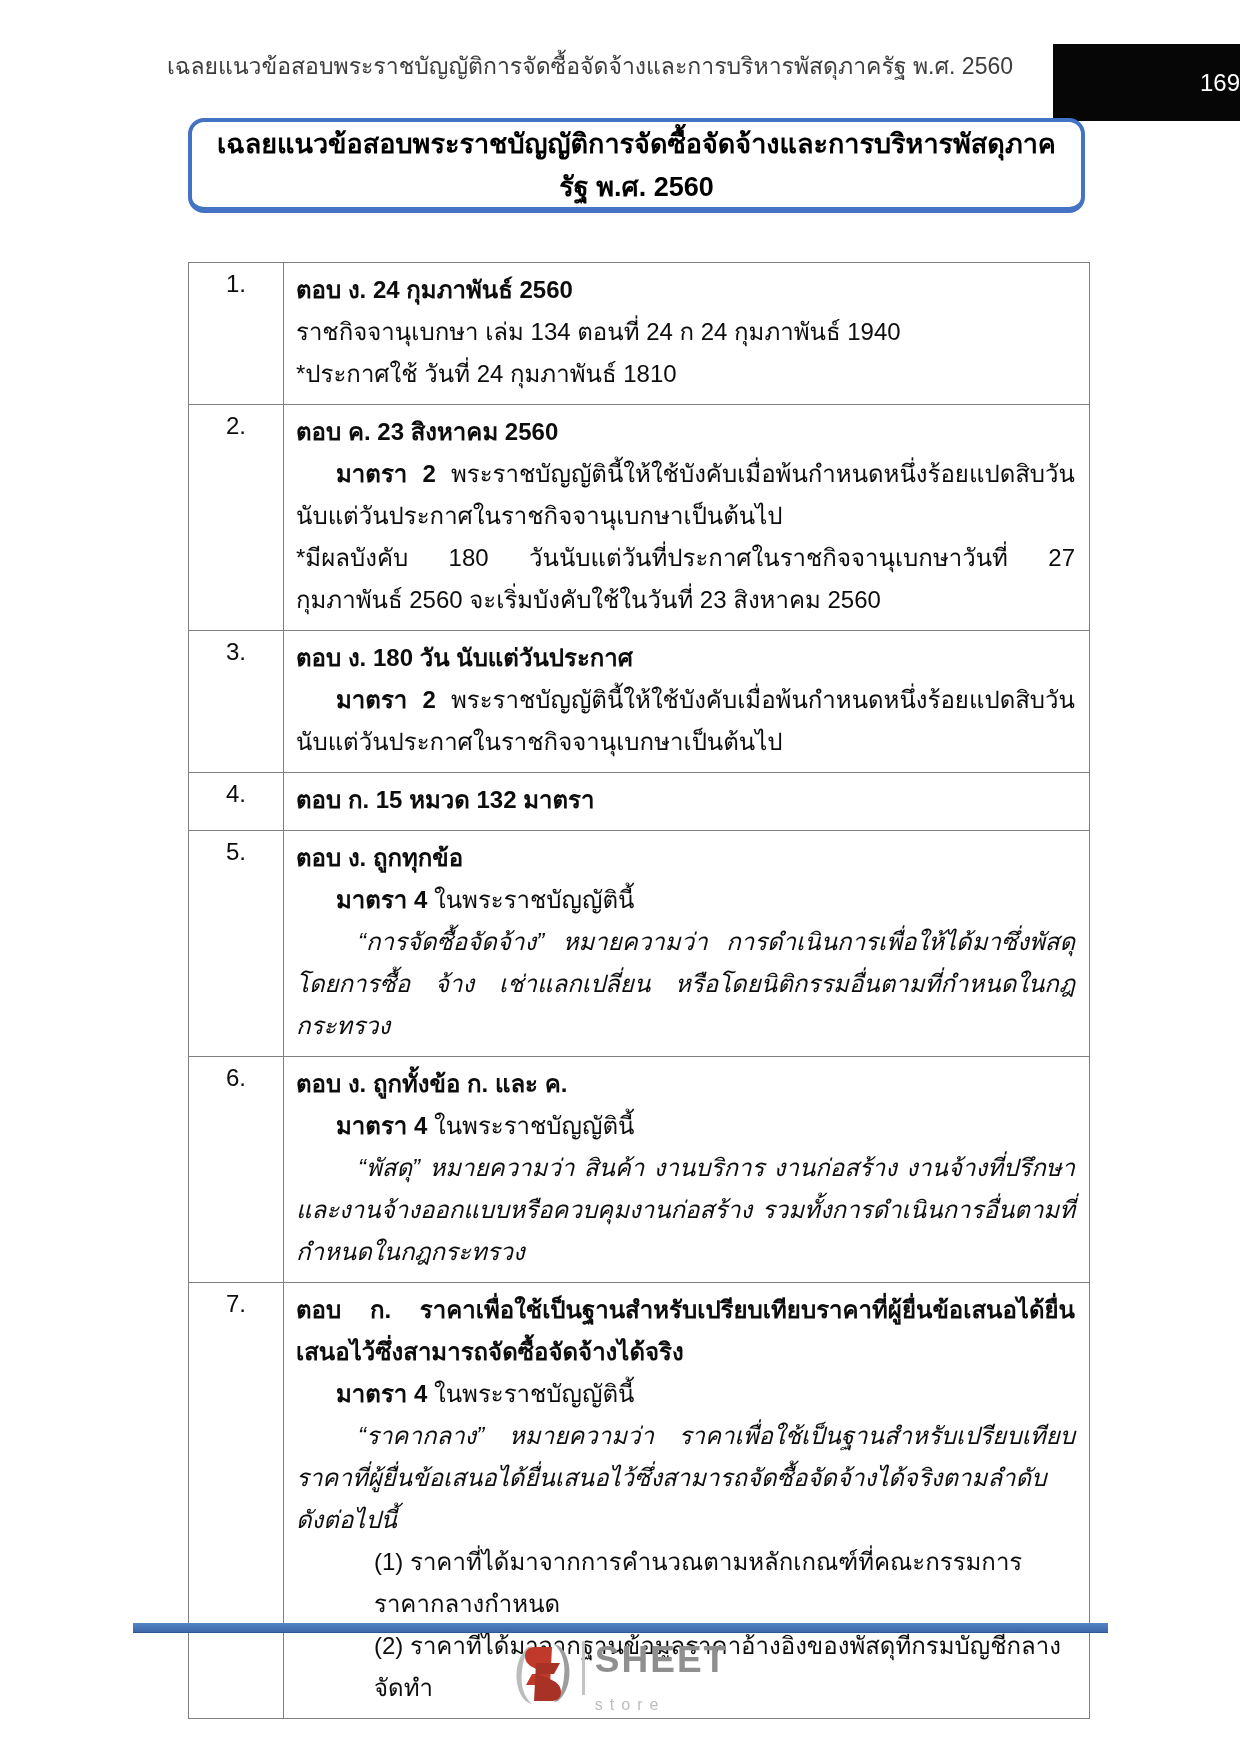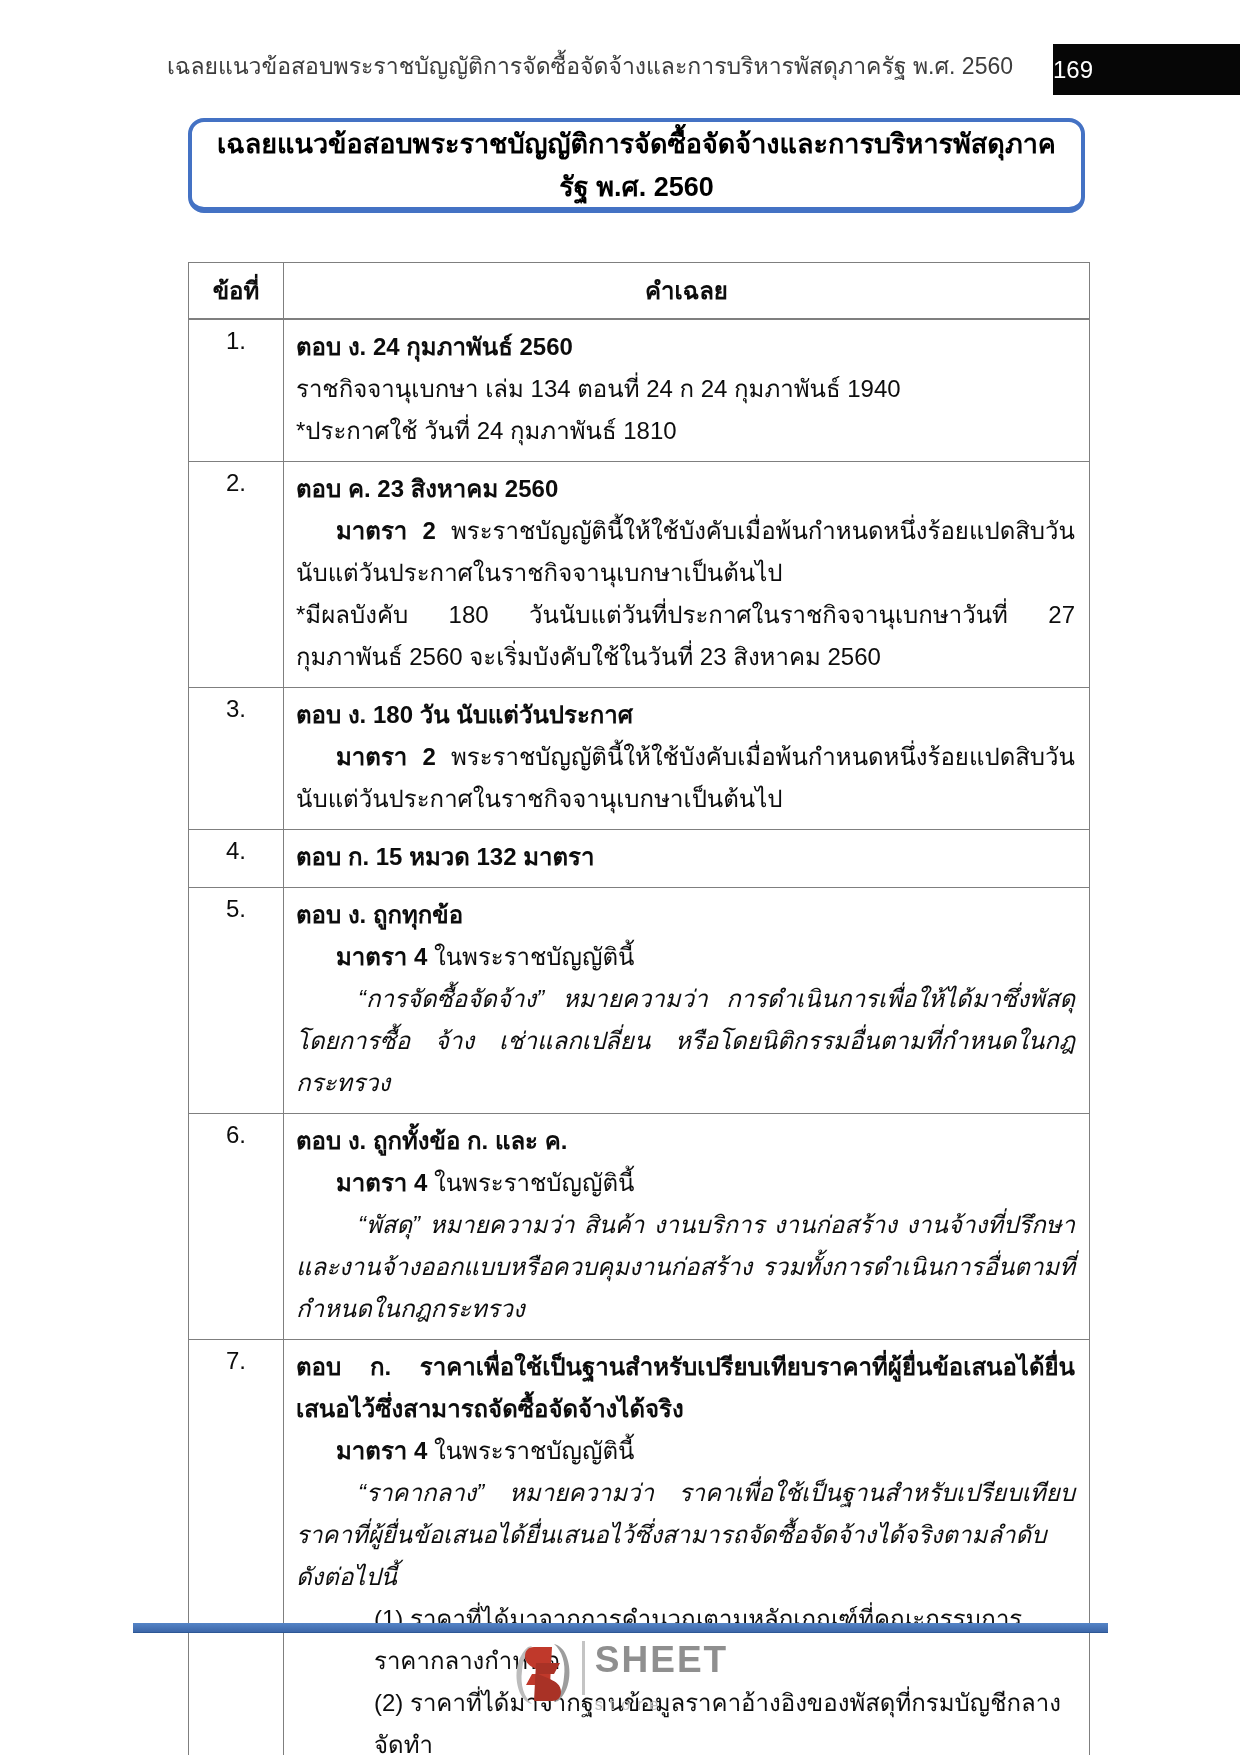--- a/index.html
+++ b/index.html
@@ -19,9 +19,9 @@
     white-space:nowrap;
   }
   .page-number-box {
-    position:absolute; top:44px; left:1053px; width:187px; height:51px;
+    position:absolute; top:44px; left:1053px; width:187px; height:77px;
     background:#060606; color:#ffffff;
-    display:flex; align-items:center; justify-content:flex-start;
+    display:flex; align-items:center; justify-content:flex-end;
     font-size:24px;
   }
 

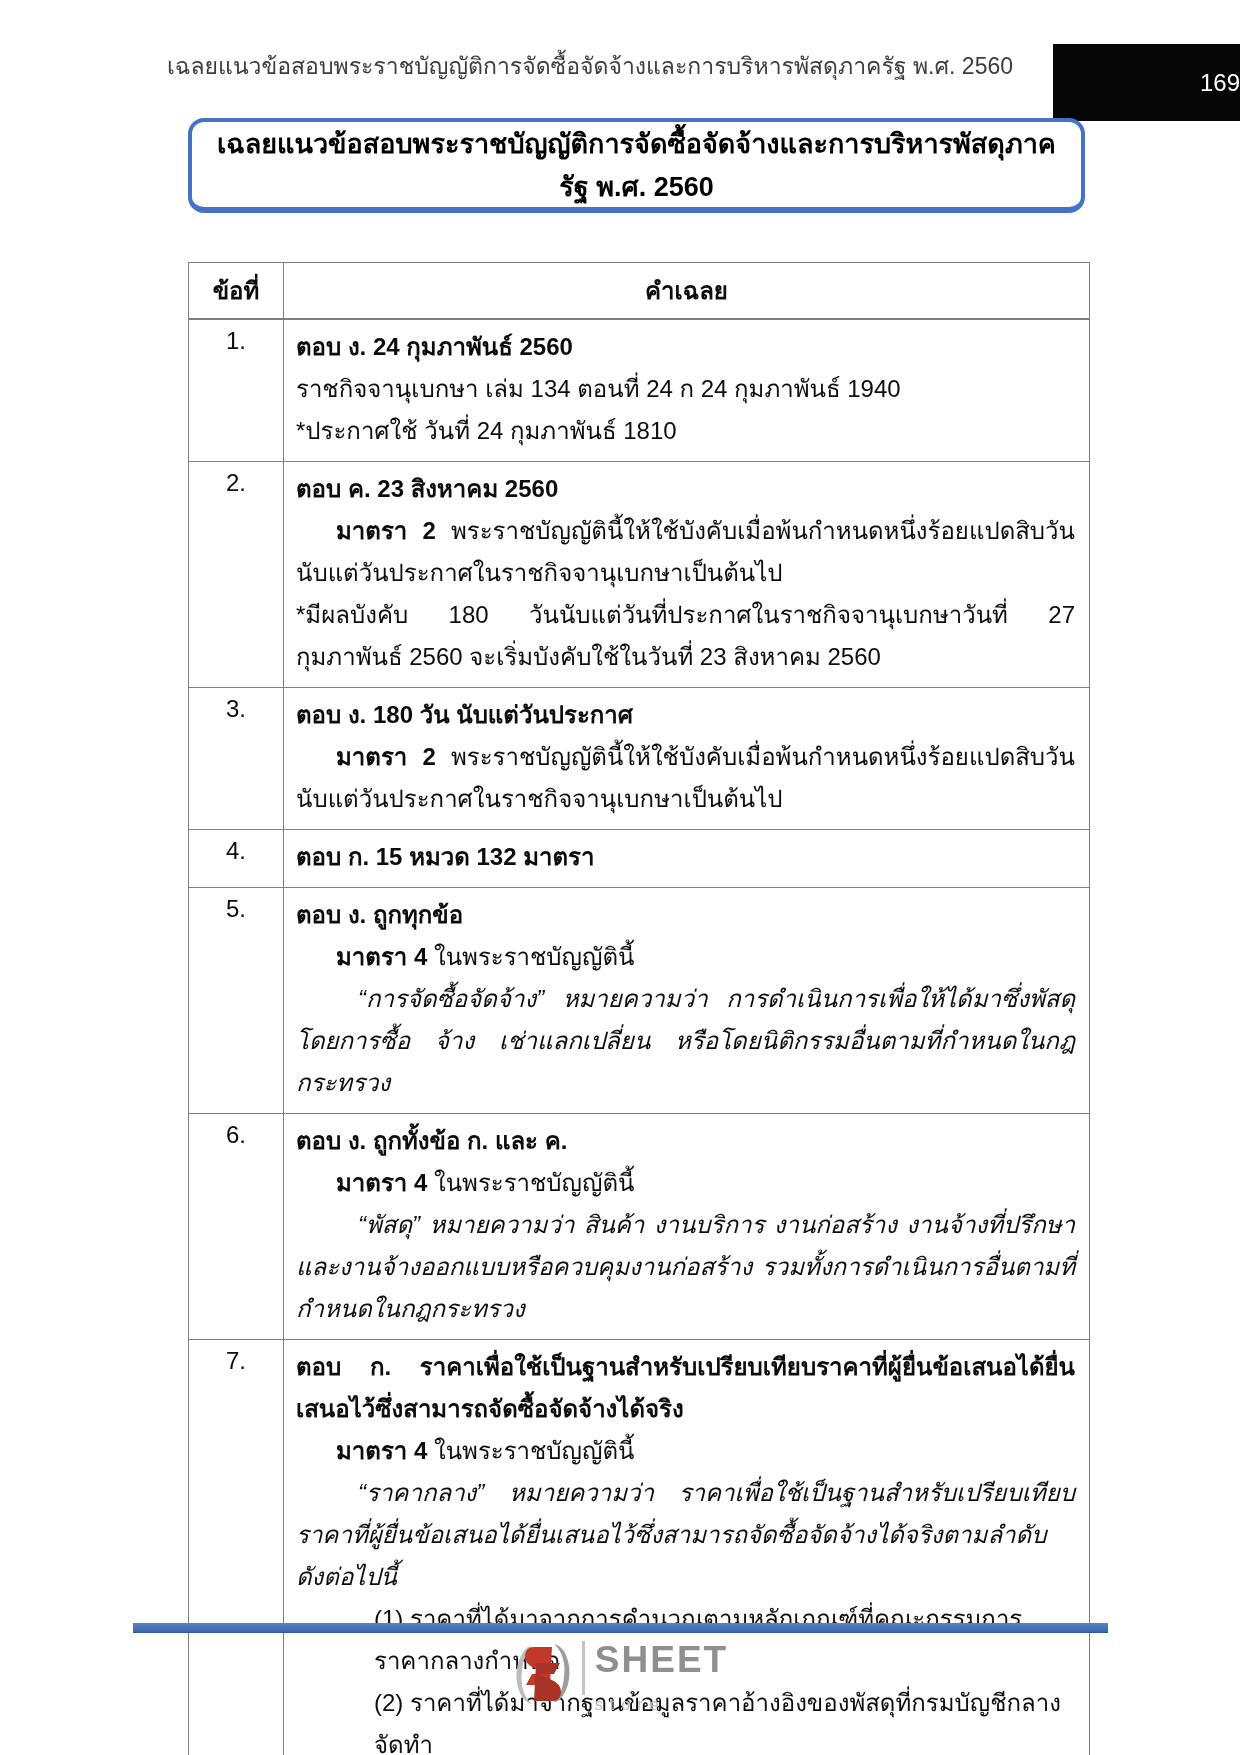--- a/index.html
+++ b/index.html
@@ -107,10 +107,6 @@
       <col>
     </colgroup>
   <tbody>
-      <tr>
-    <th>ข้อที่</th>
-    <th>คำเฉลย</th>
-  </tr>
 
   <tr>
     <td class="no-cell">1.</td>

